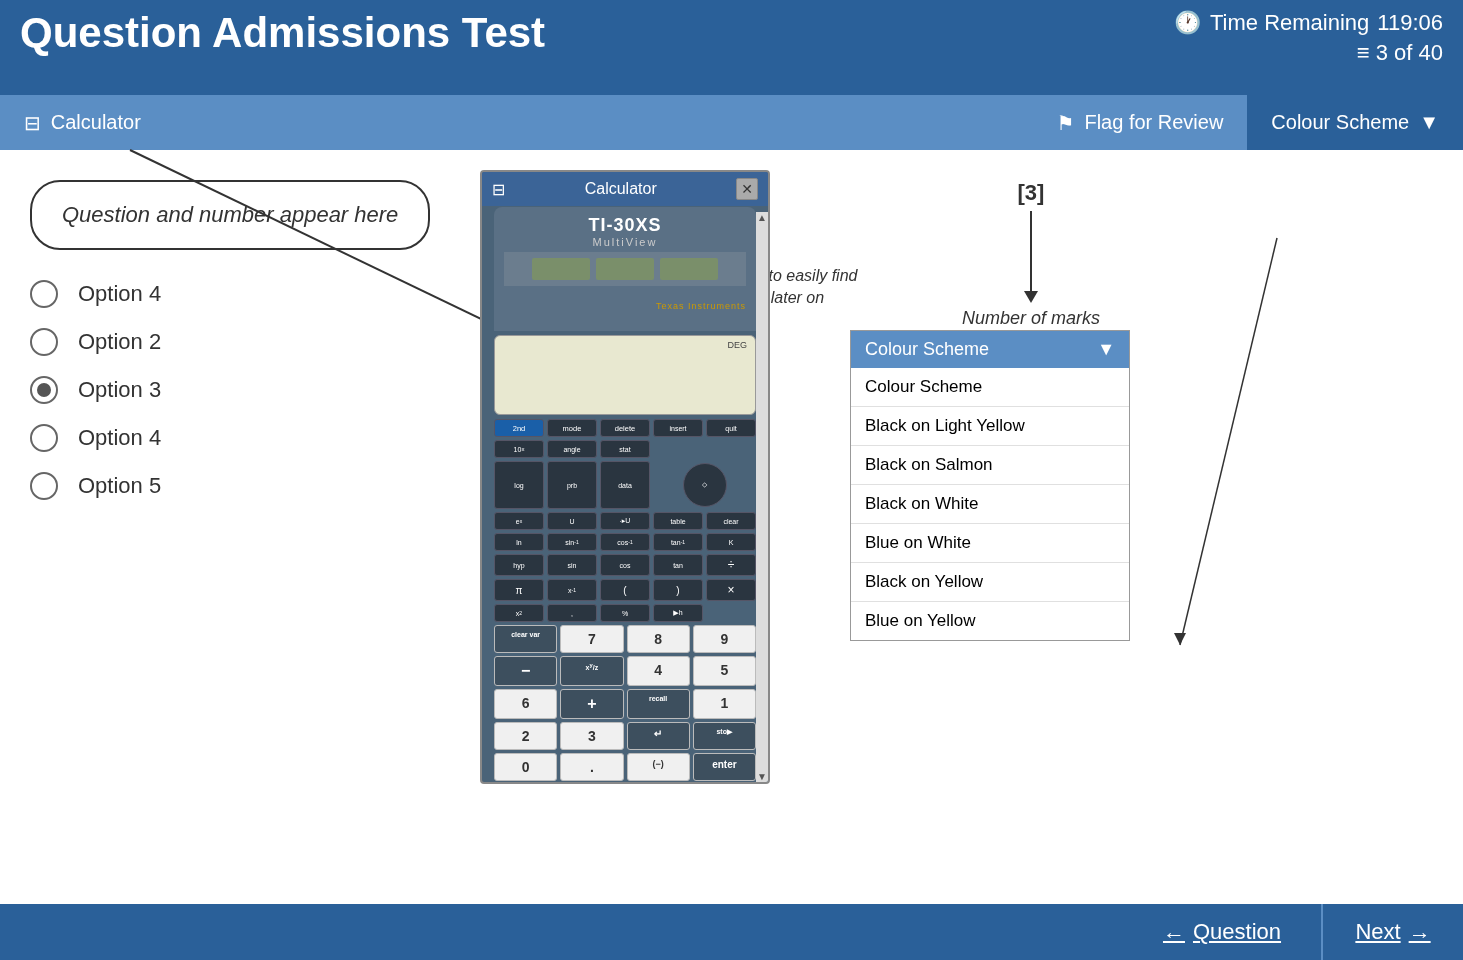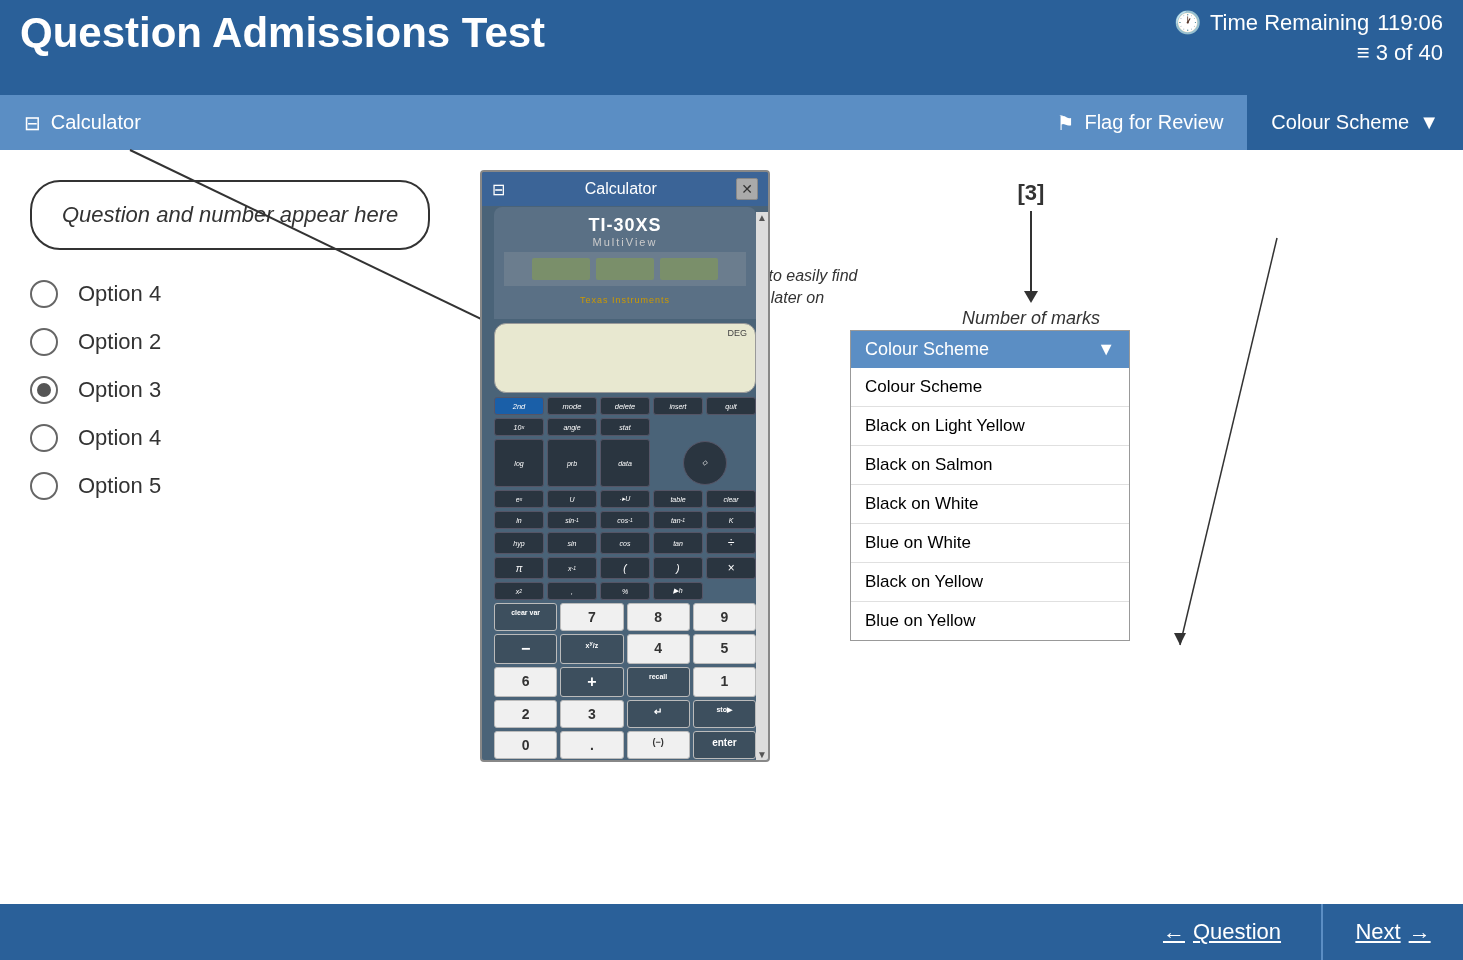--- a/index.html
+++ b/index.html
@@ -291,8 +291,8 @@
     #calc-brand-name {
       color: #cc9900;
       font-size: 9px;
-      text-align: center;
-      margin: 9px 0;
+      text-align: right;
+      margin: 15px 0;
       letter-spacing: 1px;
     }
     #calc-screen {

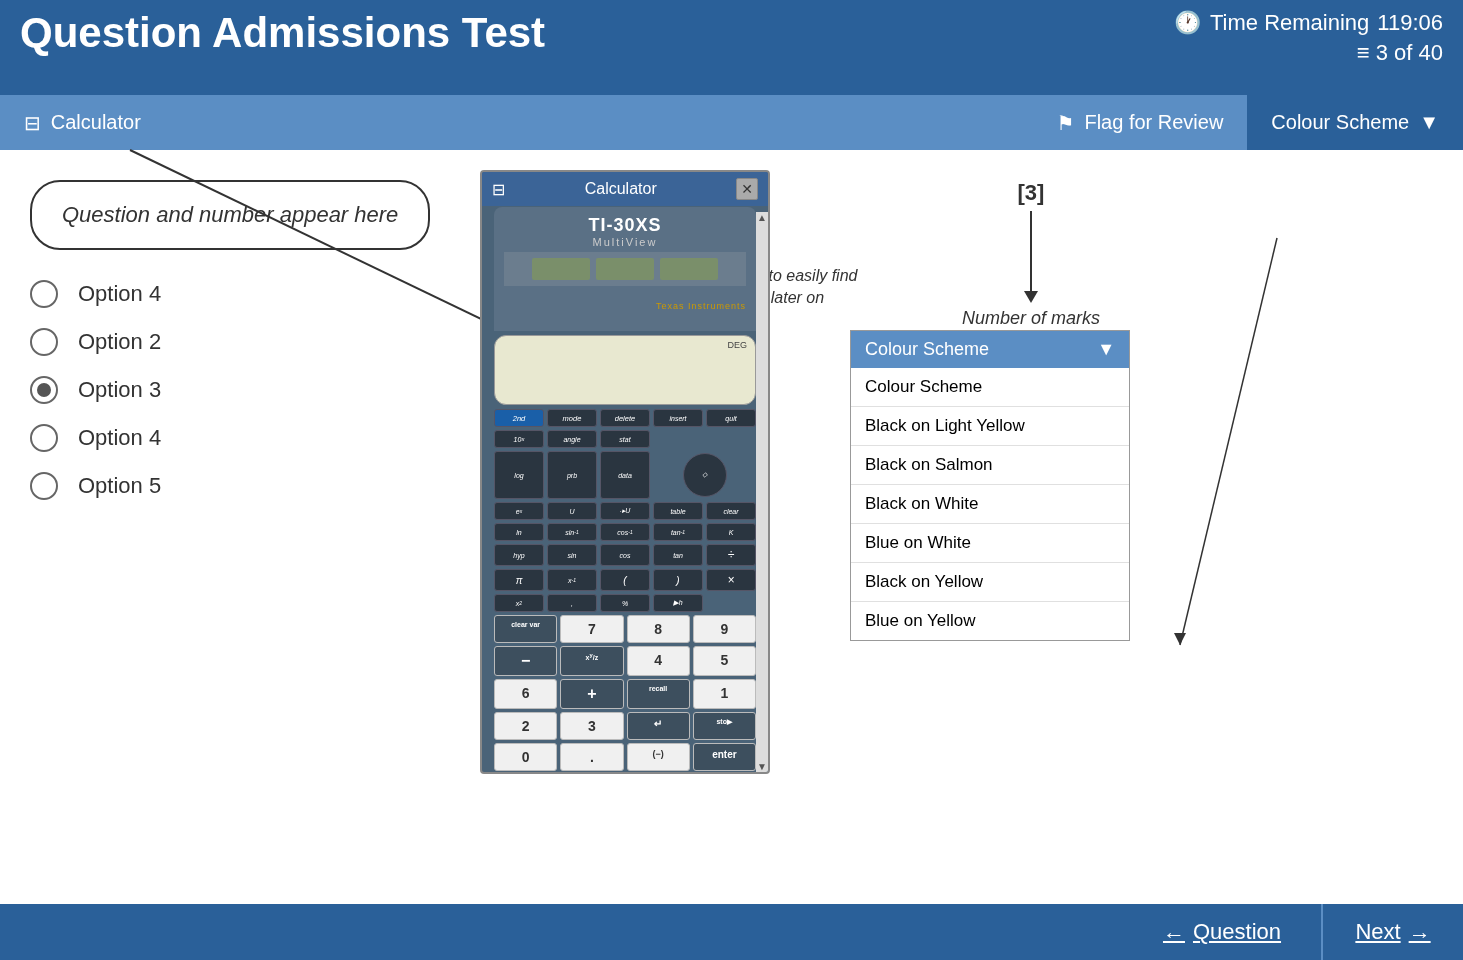--- a/index.html
+++ b/index.html
@@ -298,8 +298,8 @@
     #calc-screen {
       background: #e8e8d0;
       margin: 4px 0;
-      height: 70px;
-      border-radius: 12px;
+      height: 80px;
+      border-radius: 6px;
       border: 1px solid #999;
       position: relative;
       display: flex;

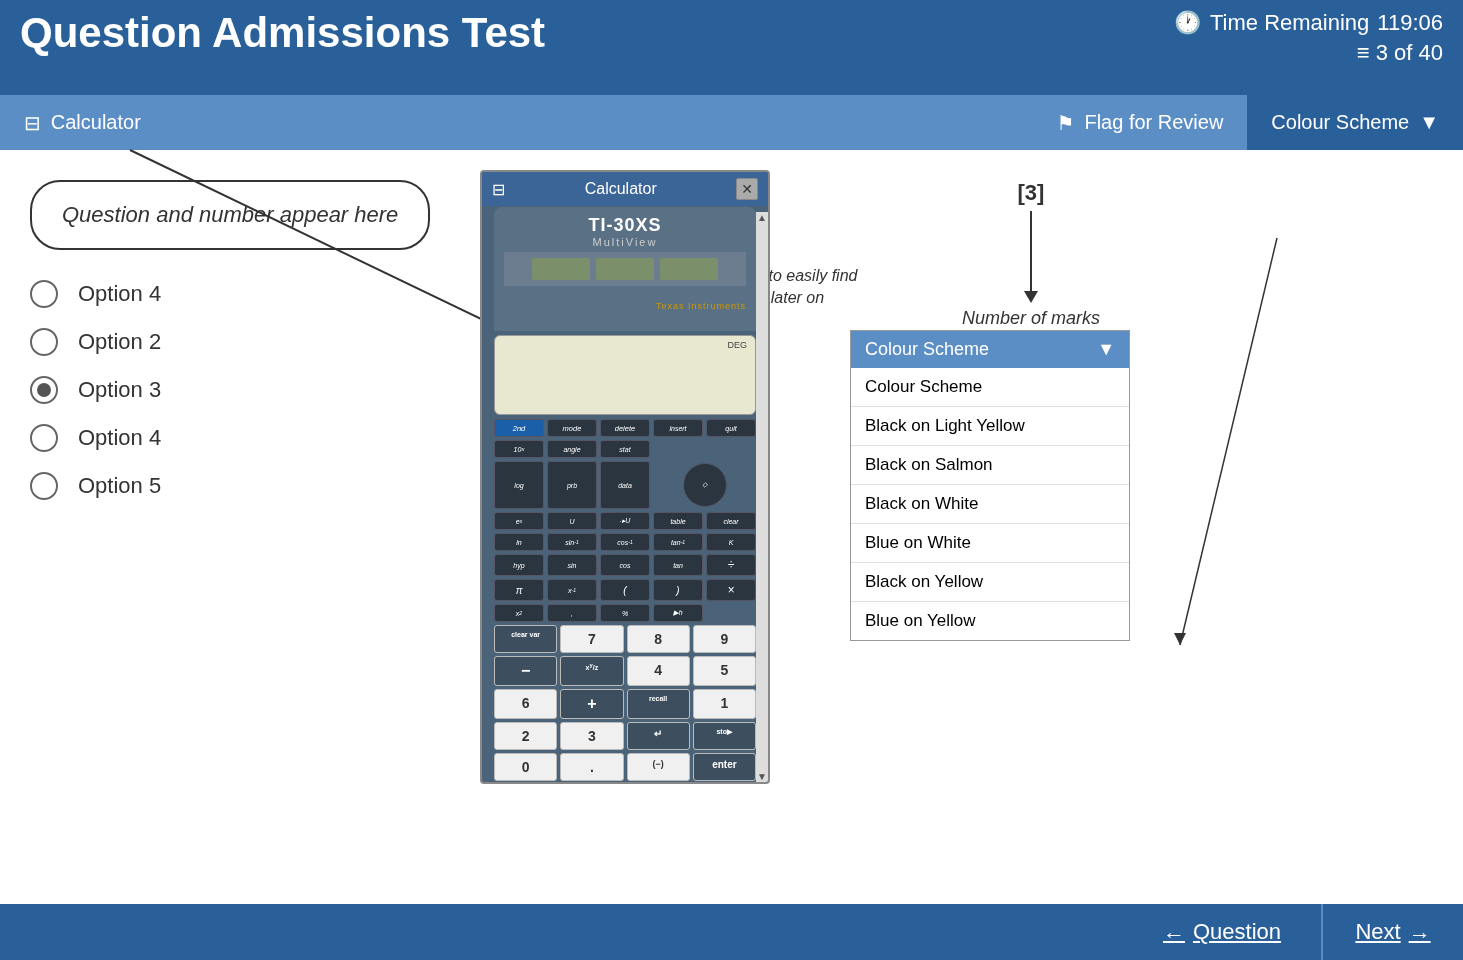--- a/index.html
+++ b/index.html
@@ -328,7 +328,6 @@
       align-items: center;
       justify-content: center;
       border: 1px solid #556;
-      font-style: italic;
     }
     .calc-btn.blue { background: #1a5fa8; }
     .calc-btn.dark { background: #2a3540; }

